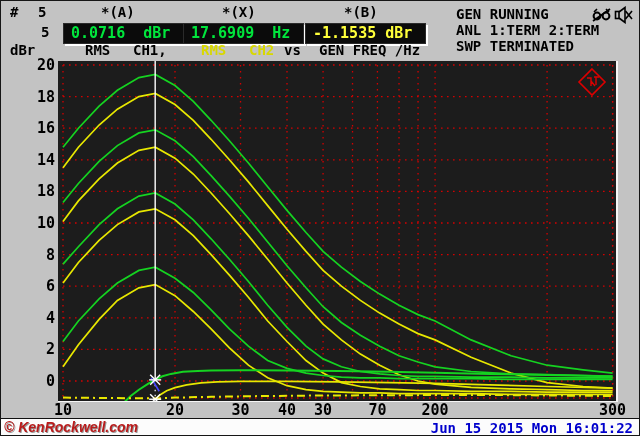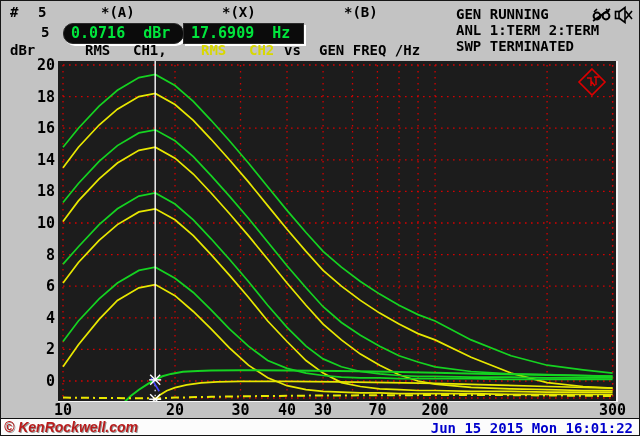--- a/index.html
+++ b/index.html
@@ -53,7 +53,7 @@
   <div class="hdr-txt" style="left:343px;top:4px;">*(B)</div>
 
   <div class="hdr-txt" style="left:40px;top:24px;">5</div>
-  <div class="valbox val-green" style="left:62px;top:22px;border-radius:10px;">0.0716  dBr</div>
+  <div class="valbox val-green" style="left:62px;top:22px;">0.0716  dBr</div>
   <div class="valbox val-green" style="left:182px;top:22px;">17.6909  Hz</div>
 
   <div class="hdr-txt" style="left:9px;top:42px;">dBr</div>

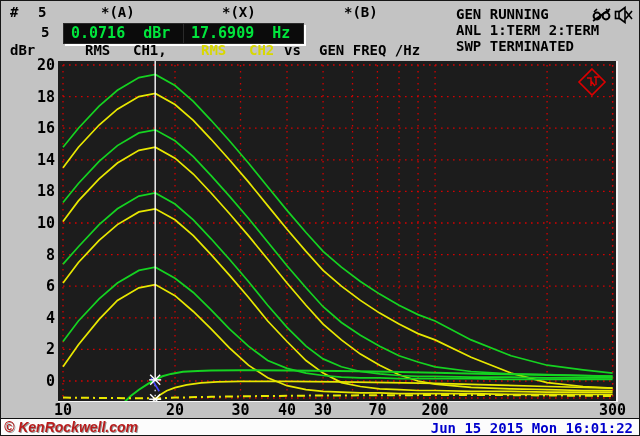--- a/index.html
+++ b/index.html
@@ -55,6 +55,7 @@
   <div class="hdr-txt" style="left:40px;top:24px;">5</div>
   <div class="valbox val-green" style="left:62px;top:22px;">0.0716  dBr</div>
   <div class="valbox val-green" style="left:182px;top:22px;">17.6909  Hz</div>
+  <div class="valbox val-yellow" style="left:304px;top:22px;">-1.1535 dBr</div>
 
   <div class="hdr-txt" style="left:9px;top:42px;">dBr</div>
   <div class="hdr-txt" style="left:84px;top:42px;">RMS</div>

